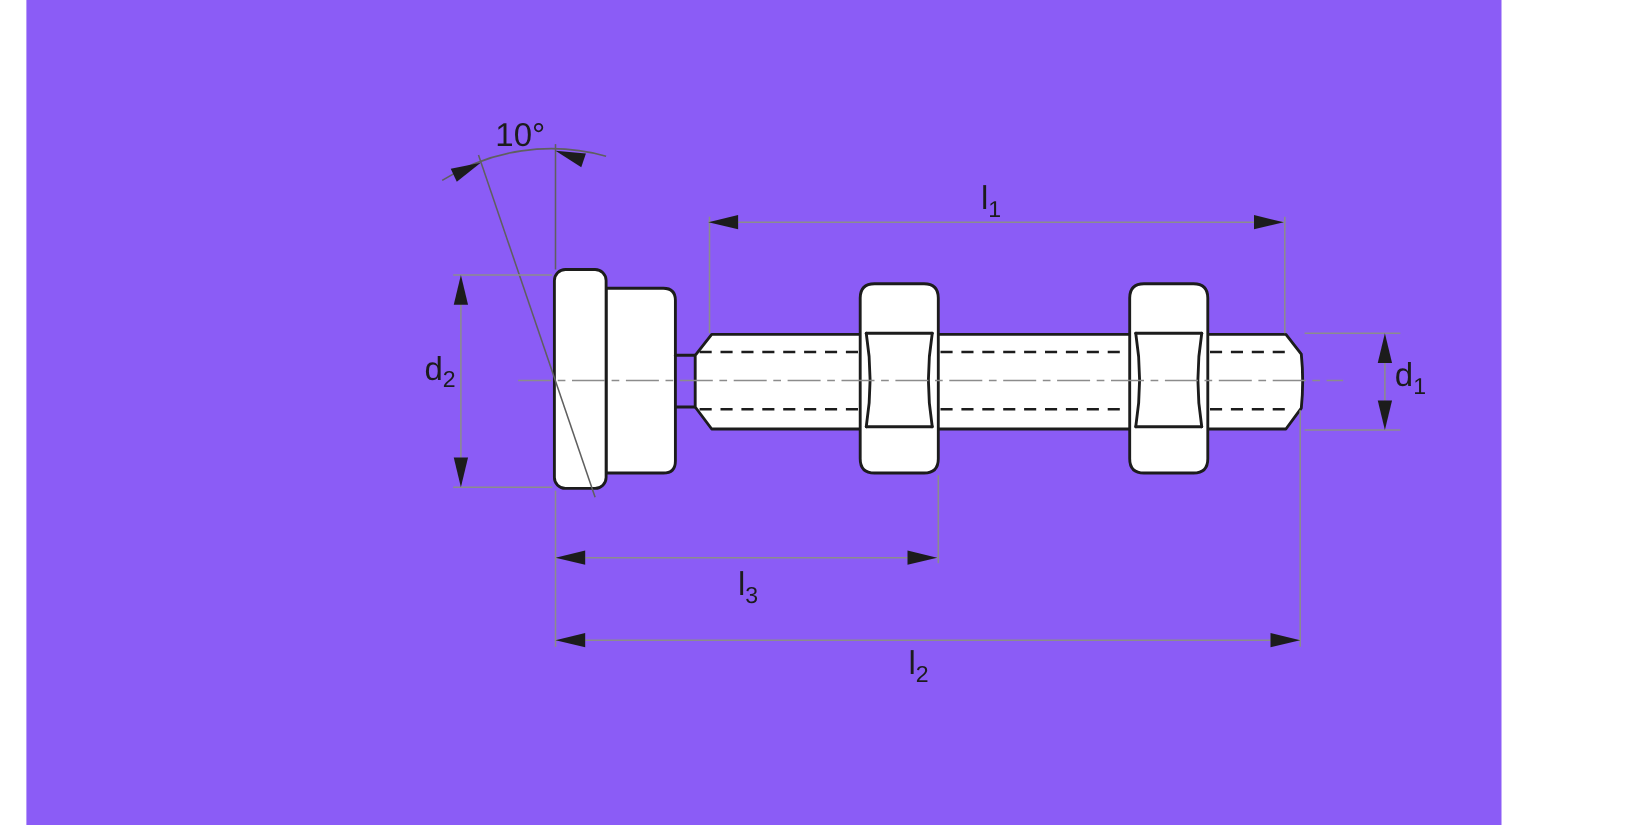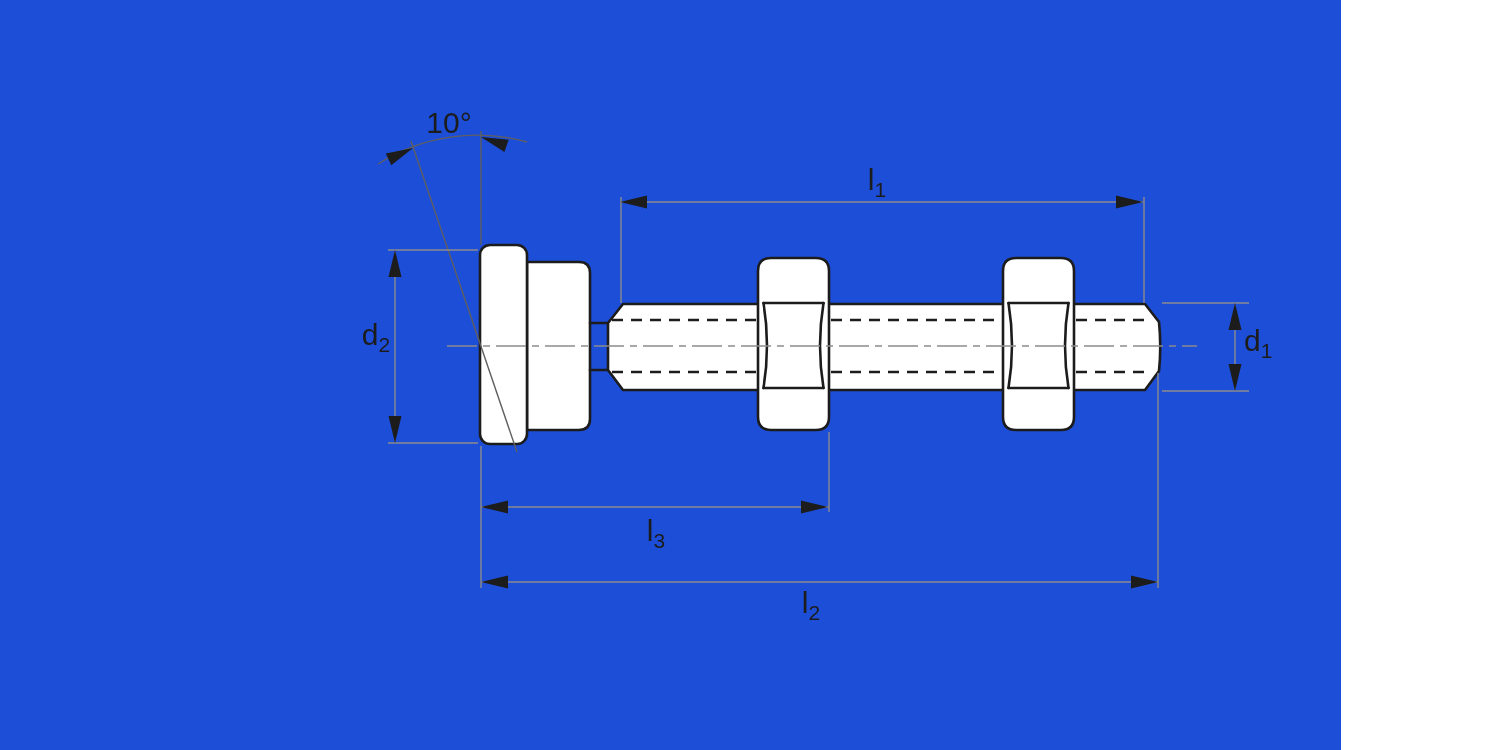--- a/index.html
+++ b/index.html
@@ -11,9 +11,10 @@
     position: relative;
     width: 1341px;
     height: 750px;
-    background: #1d4ed8;
+    background: #8b5cf6;
     overflow: hidden;
     font-family: "Liberation Sans", "DejaVu Sans", sans-serif;
+    margin-left: 24px;
   }
   svg { display: block; }
   .part {

